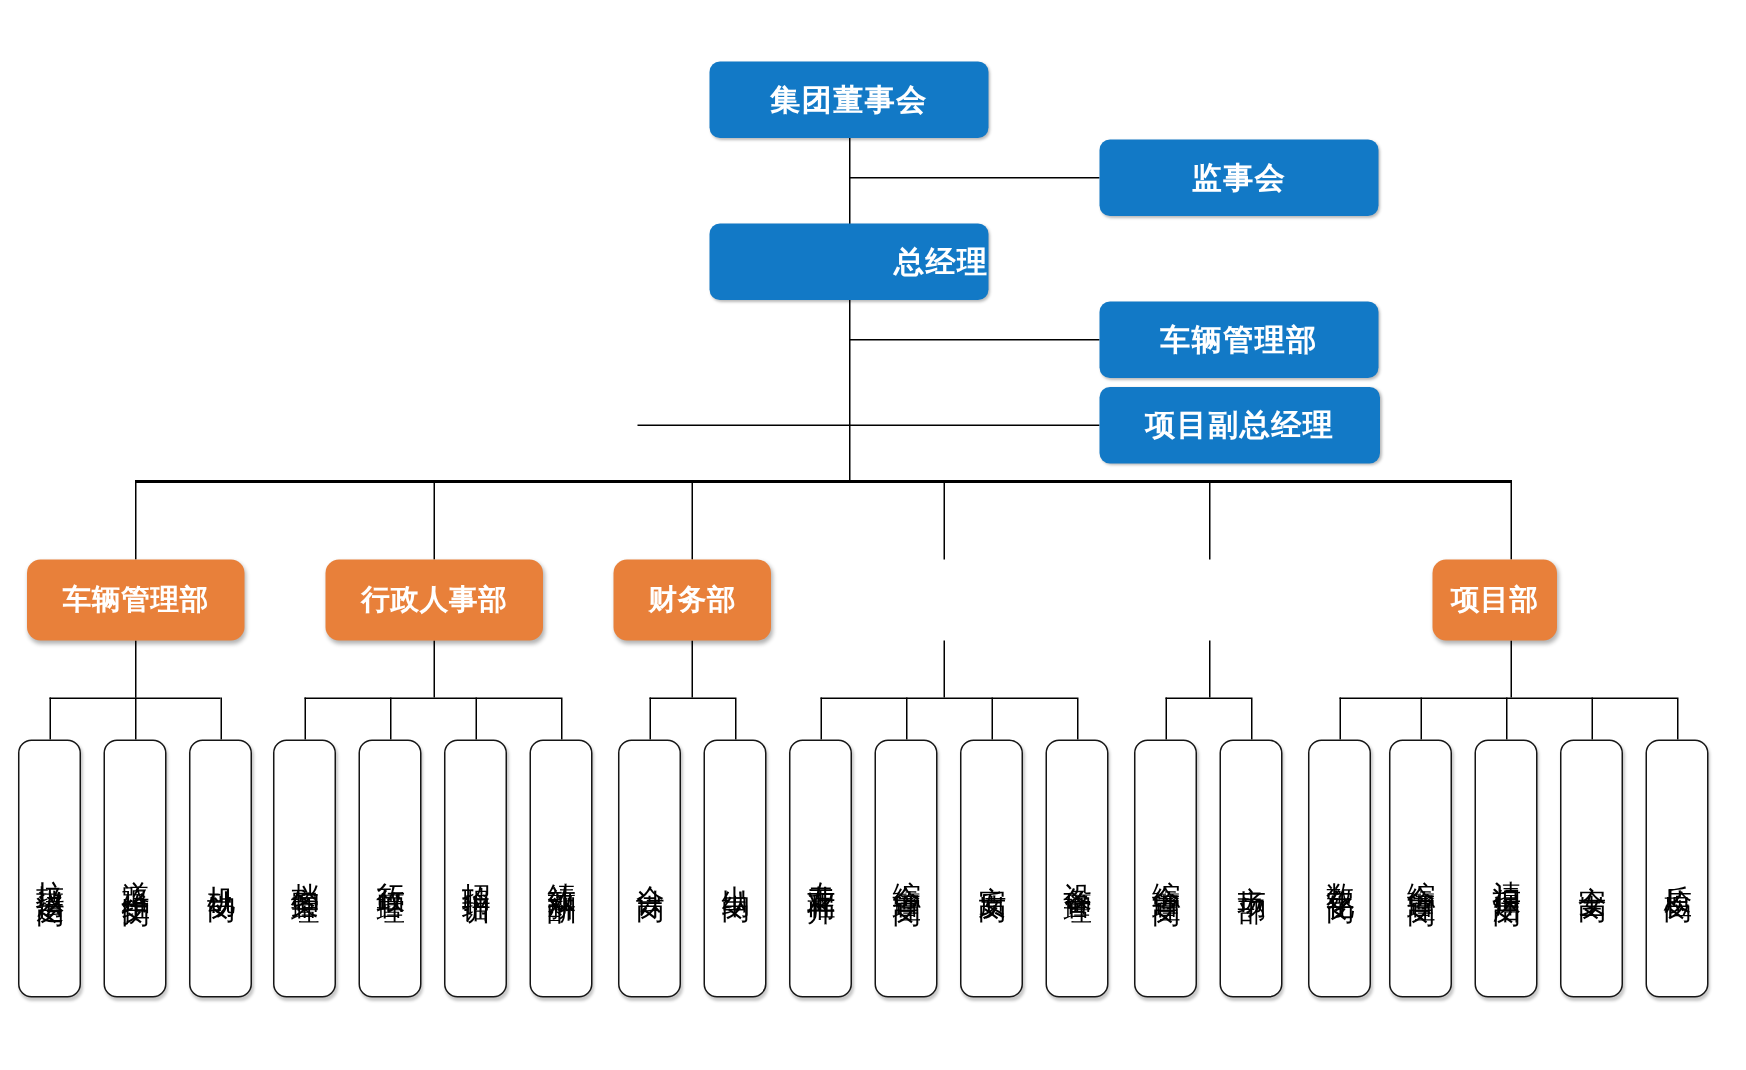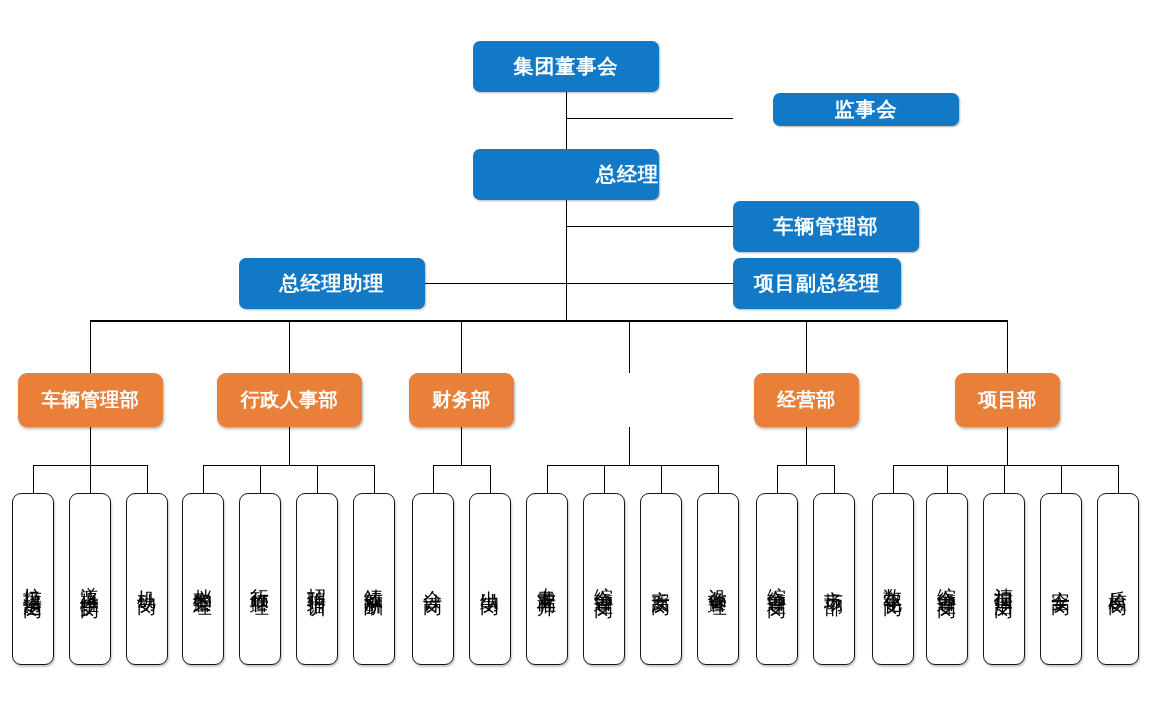--- a/index.html
+++ b/index.html
@@ -119,7 +119,7 @@
     <span class="htxt">集团董事会</span>
   </div>
 
-  <div class="node blue" style="left:733px;top:93px;width:186px;height:33px;margin-left:40px;">
+  <div class="node blue" style="left:733px;top:93px;width:186px;height:51px;">
     <span class="htxt">监事会</span>
   </div>
 

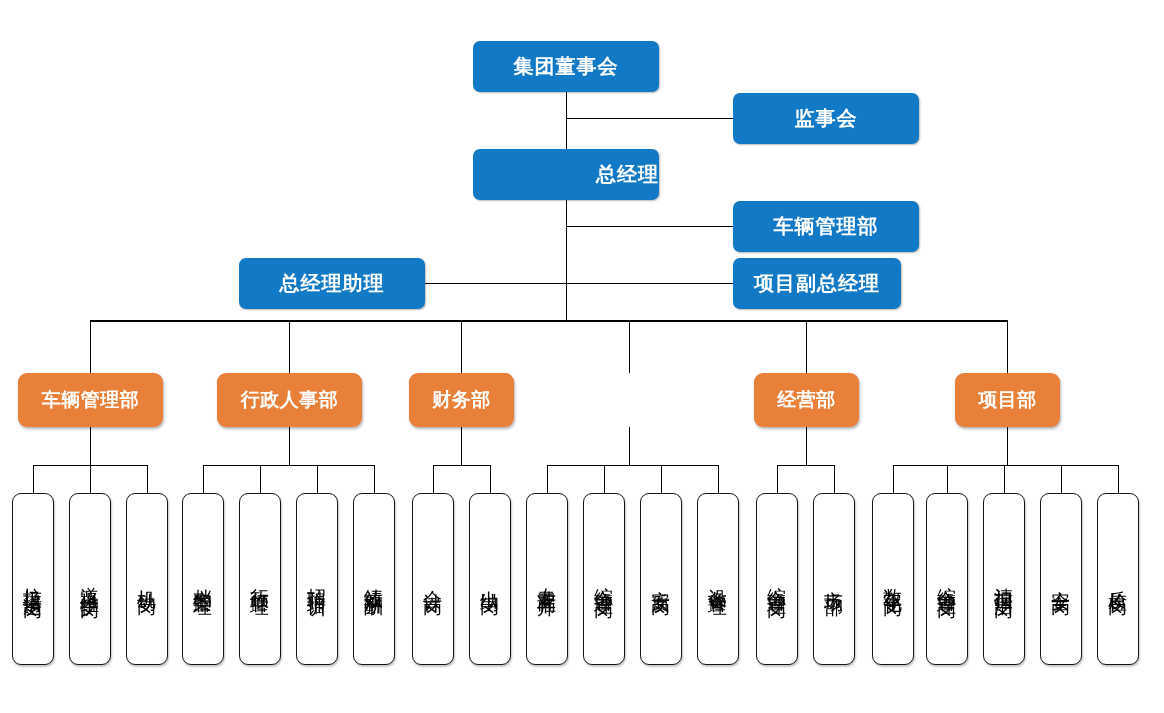--- a/index.html
+++ b/index.html
@@ -135,9 +135,6 @@
     <span class="htxt">项目副总经理</span>
   </div>
 
-  <div class="node blue" style="left:239px;top:258px;width:186px;height:51px;">
-    <span class="htxt">总经理助理</span>
-  </div>
 
   <div class="node orange" style="left:18px;top:373px;width:145px;height:54px;">
     <span class="htxt">车辆管理部</span>

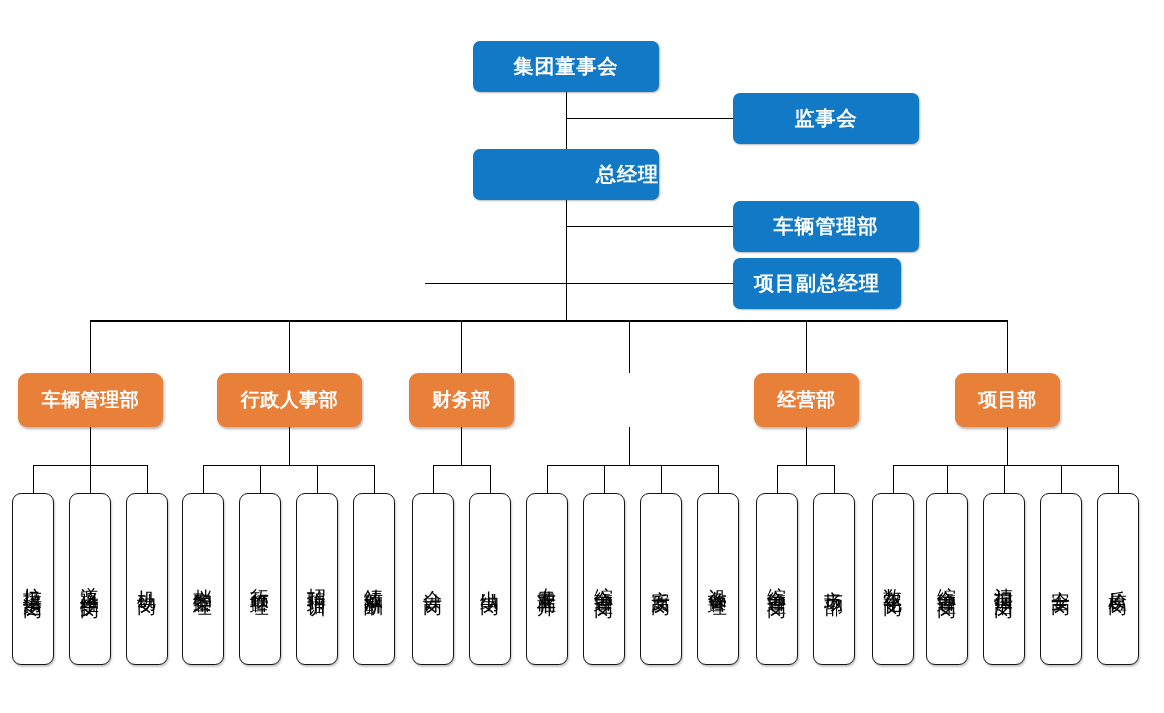--- a/index.html
+++ b/index.html
@@ -131,7 +131,7 @@
     <span class="htxt">车辆管理部</span>
   </div>
 
-  <div class="node blue" style="left:733px;top:258px;width:168px;height:51px;">
+  <div class="node blue" style="left:733px;top:258px;width:187px;height:51px;">
     <span class="htxt">项目副总经理</span>
   </div>
 

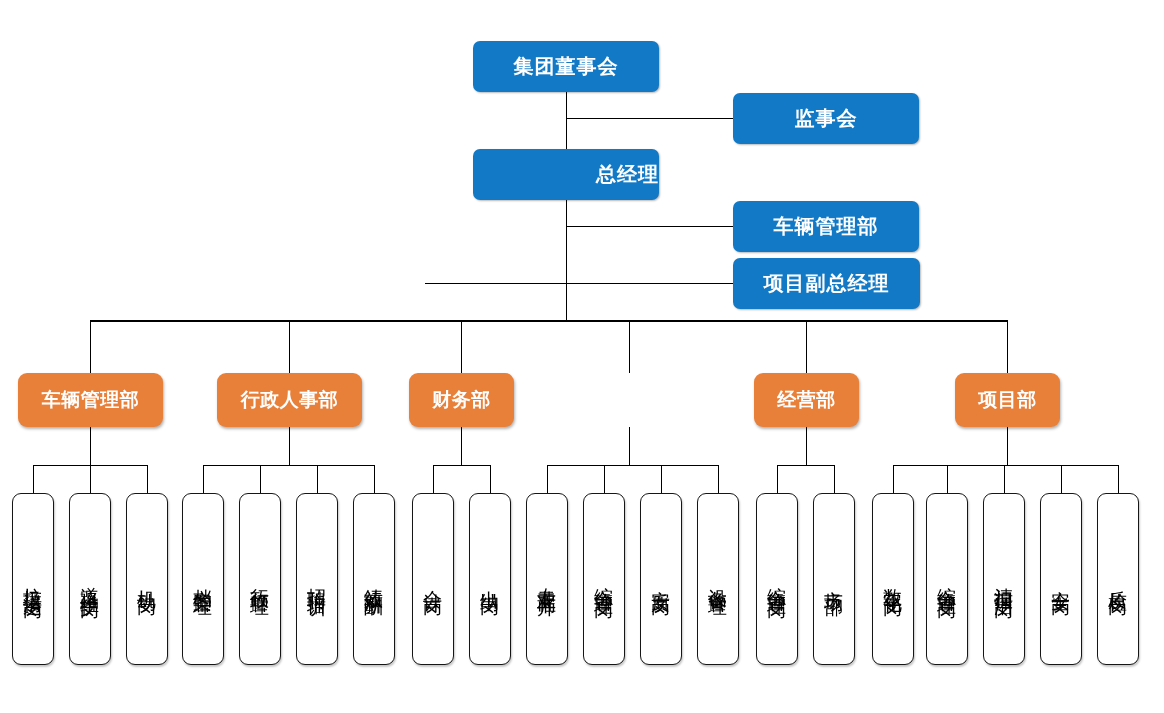--- a/index.html
+++ b/index.html
@@ -145,9 +145,6 @@
   <div class="node orange" style="left:409px;top:373px;width:105px;height:54px;">
     <span class="htxt">财务部</span>
   </div>
-  <div class="node orange" style="left:754px;top:373px;width:105px;height:54px;">
-    <span class="htxt">经营部</span>
-  </div>
   <div class="node orange" style="left:955px;top:373px;width:105px;height:54px;">
     <span class="htxt">项目部</span>
   </div>

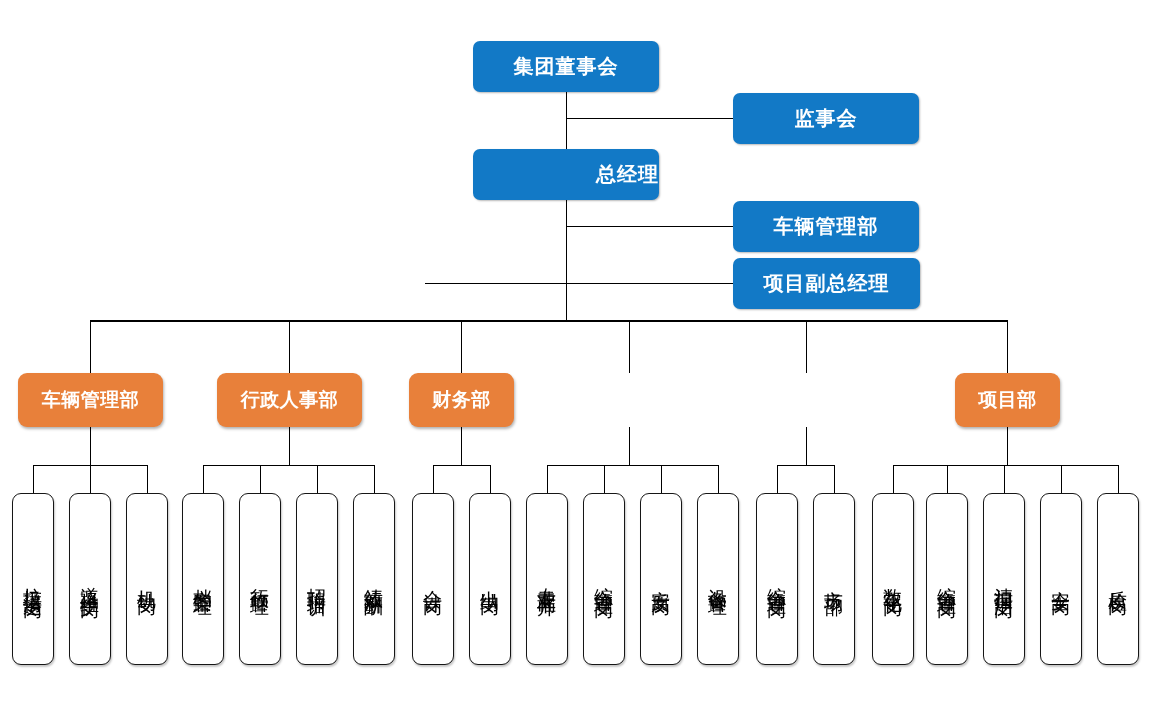--- a/index.html
+++ b/index.html
@@ -145,7 +145,7 @@
   <div class="node orange" style="left:409px;top:373px;width:105px;height:54px;">
     <span class="htxt">财务部</span>
   </div>
-  <div class="node orange" style="left:955px;top:373px;width:105px;height:54px;">
+  <div class="node orange" style="left:955px;top:373px;width:83px;height:54px;">
     <span class="htxt">项目部</span>
   </div>
 

